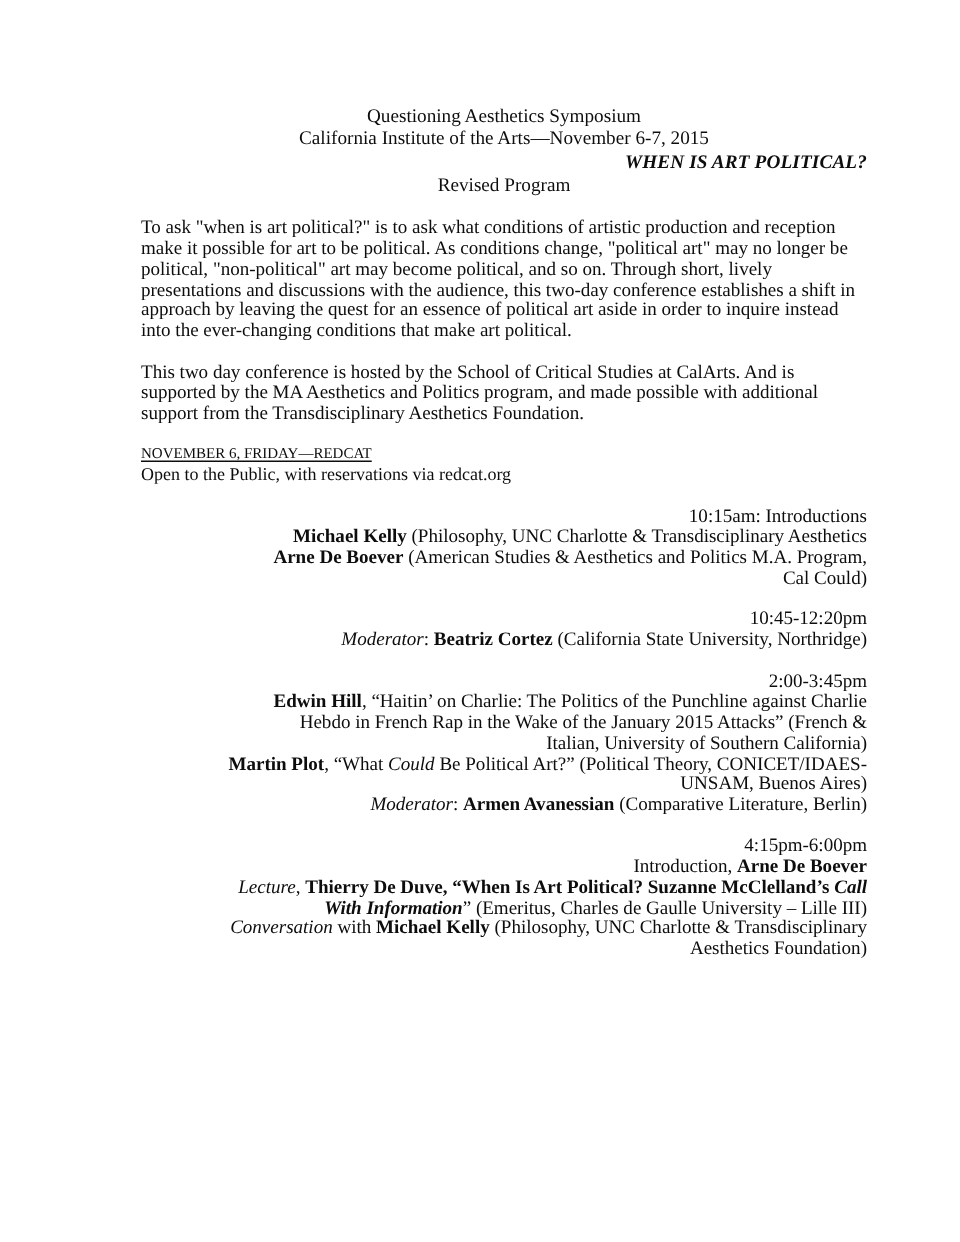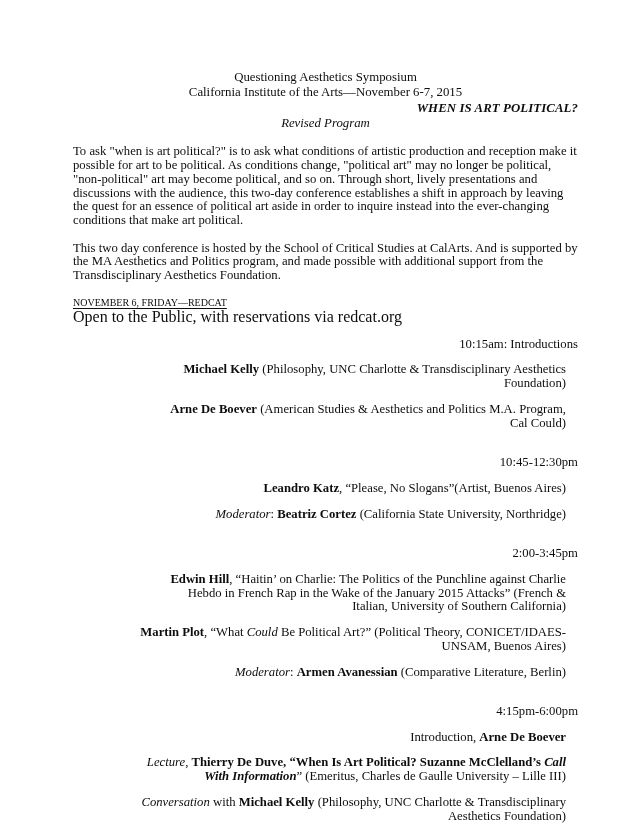--- a/index.html
+++ b/index.html
@@ -20,7 +20,7 @@
     height: 828px;
     background: #ffffff;
     box-sizing: border-box;
-    padding: 70px 62px 0 73px;
+    padding: 70px 62px 0 94px;
   }
   
   .doc-header {

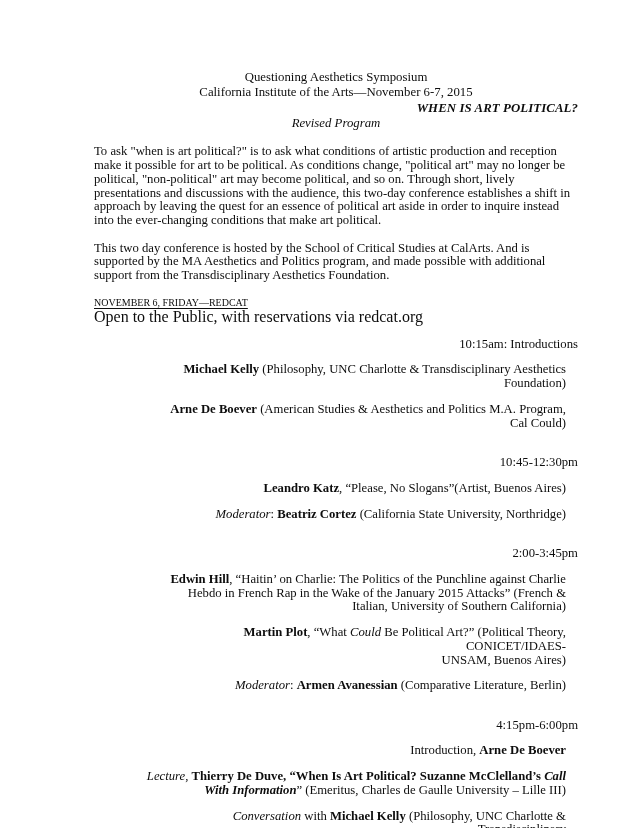--- a/index.html
+++ b/index.html
@@ -29,7 +29,7 @@
     line-height: 15.4px;
   }
   .doc-header .ln-title-main { font-style: italic; font-weight: bold; letter-spacing: .1px; text-align: right; }
-  .doc-header .ln-subtitle { font-style: italic; }
+  .doc-header .ln-subtitle { }
 
   
   p.body-para {

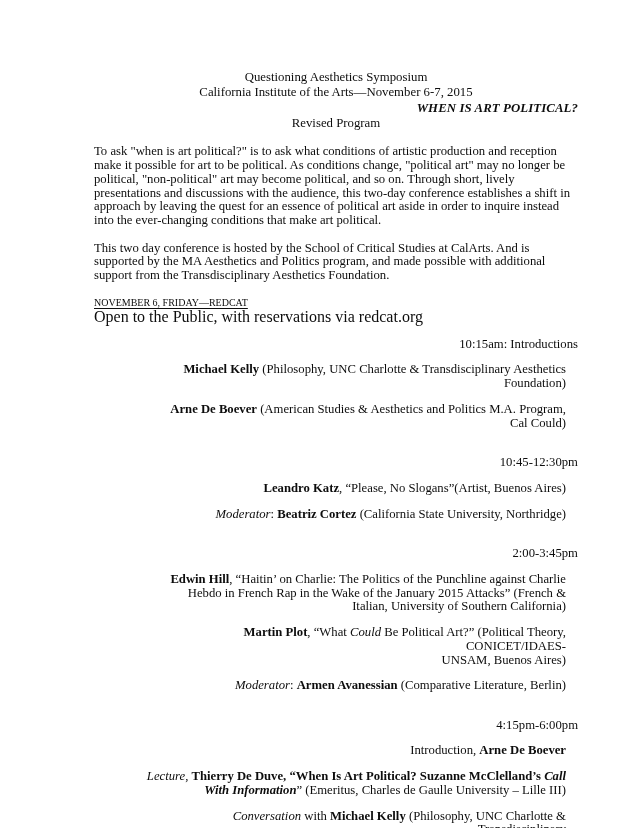--- a/index.html
+++ b/index.html
@@ -50,7 +50,7 @@
     text-underline-offset: 1.5px;
   }
   .day-note {
-    font-size: 16px;
+    font-size: 12px;
     line-height: 13.75px;
   }
 

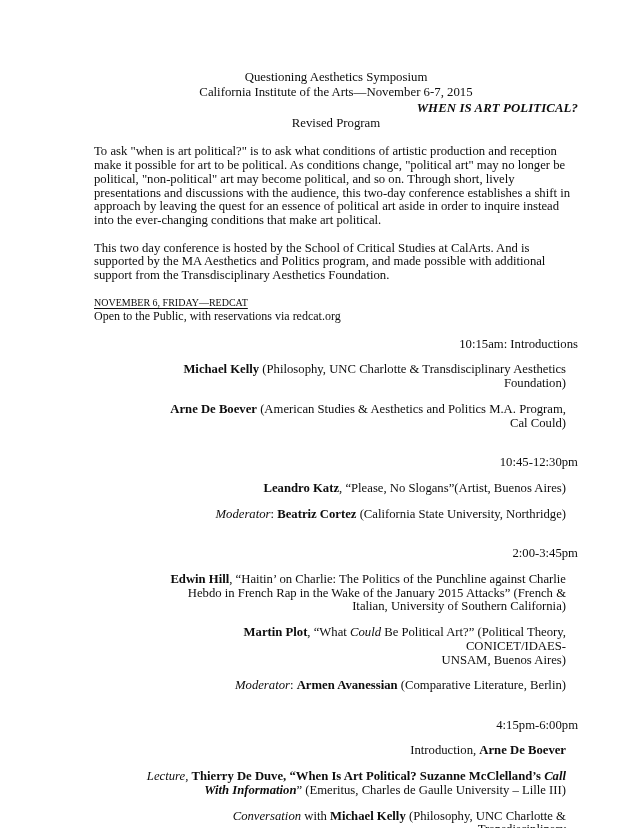--- a/index.html
+++ b/index.html
@@ -58,7 +58,7 @@
   .session { font-size: 12.7px; line-height: 13.75px; text-align: right; }
   .slot-time { margin: 0; }
   .entry {
-    margin: 12px;
+    margin: 0;
     padding-left: 40px;
     text-indent: 0;
   }

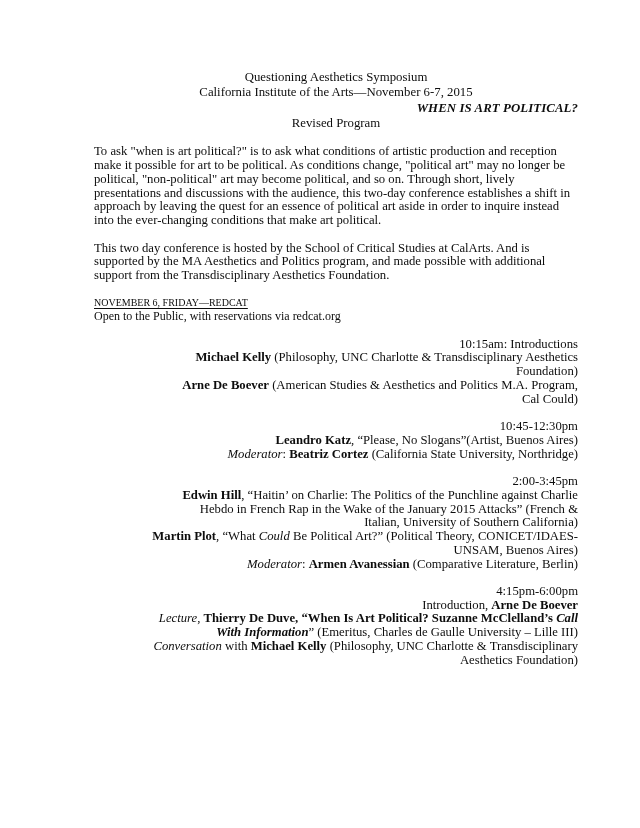--- a/index.html
+++ b/index.html
@@ -99,7 +99,6 @@
 
     <div class="entry">
       <b>Michael Kelly</b><span> (Philosophy, UNC Charlotte &amp; Transdisciplinary Aesthetics</span>
-      <span class="cont">Foundation)</span>
     </div>
 
     <div class="entry">

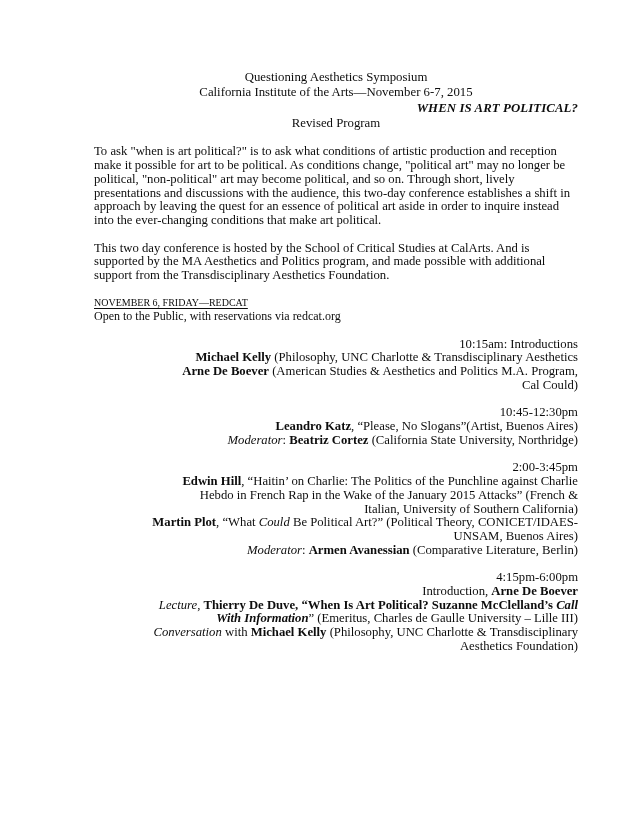--- a/index.html
+++ b/index.html
@@ -110,7 +110,7 @@
   <div class="gap-small"></div>
 
   <div class="session">
-    <div class="slot-time">10:45-12:30pm</div>
+    <div class="slot-time">10:45-12:20pm</div>
 
     <div class="entry">
       <b>Leandro Katz</b><span>, “Please, No Slogans”(Artist, Buenos Aires)</span>

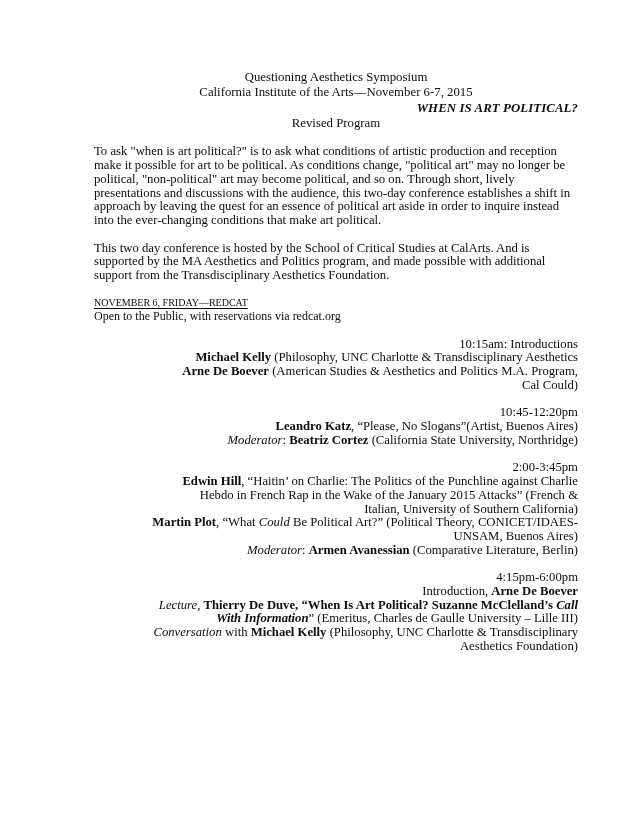--- a/index.html
+++ b/index.html
@@ -112,9 +112,6 @@
   <div class="session">
     <div class="slot-time">10:45-12:20pm</div>
 
-    <div class="entry">
-      <b>Leandro Katz</b><span>, “Please, No Slogans”(Artist, Buenos Aires)</span>
-    </div>
 
 
     <div class="entry">

